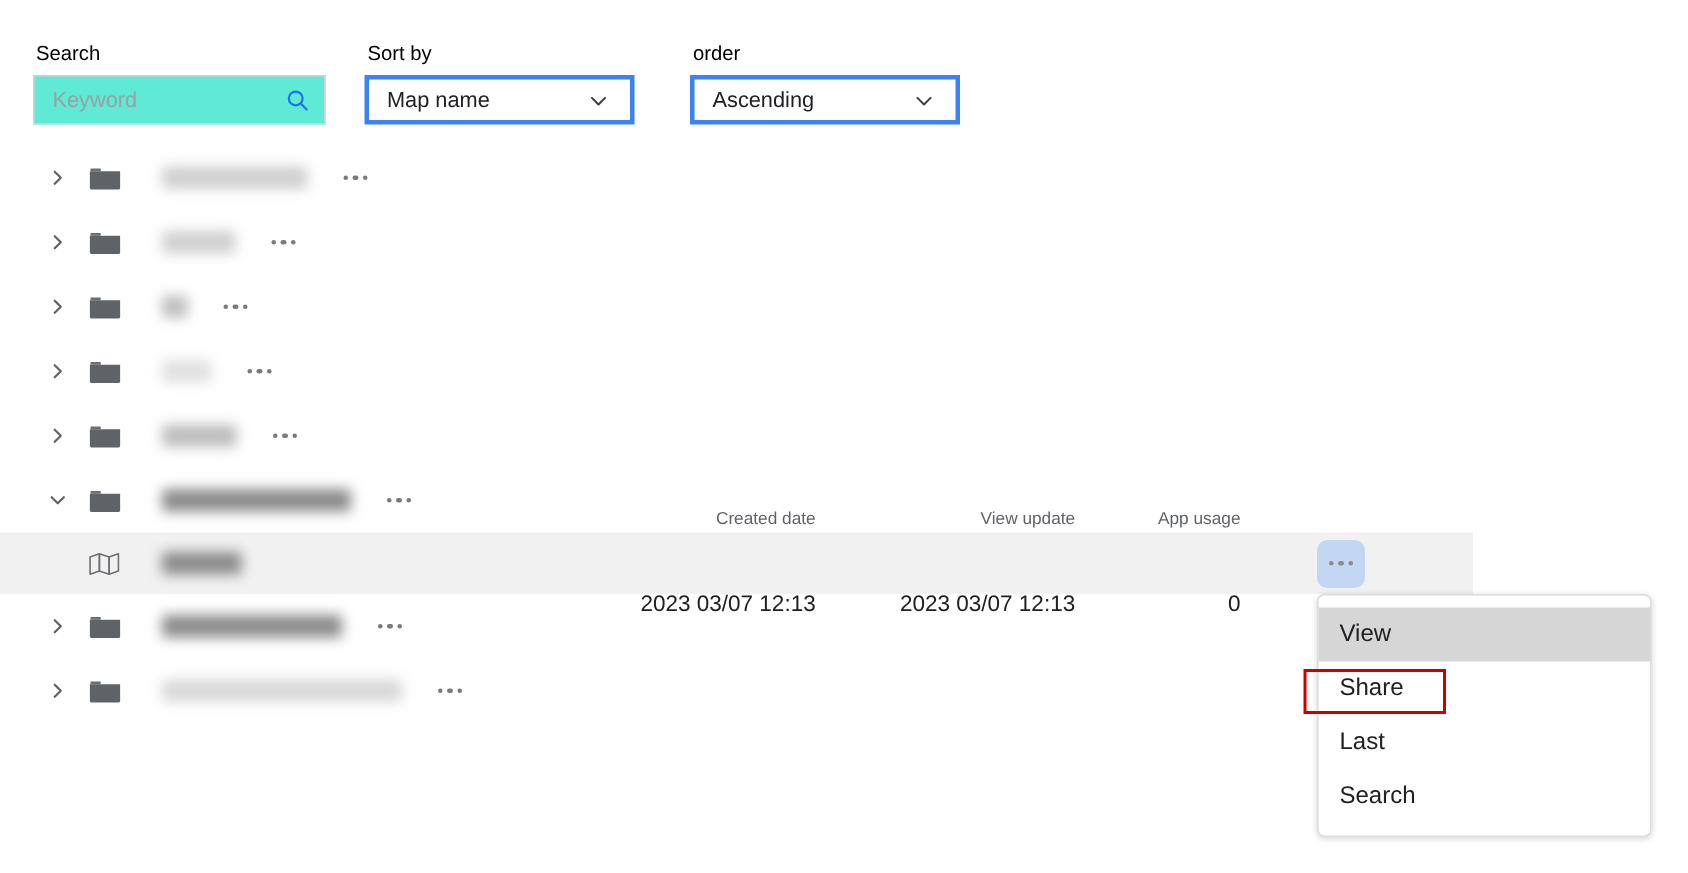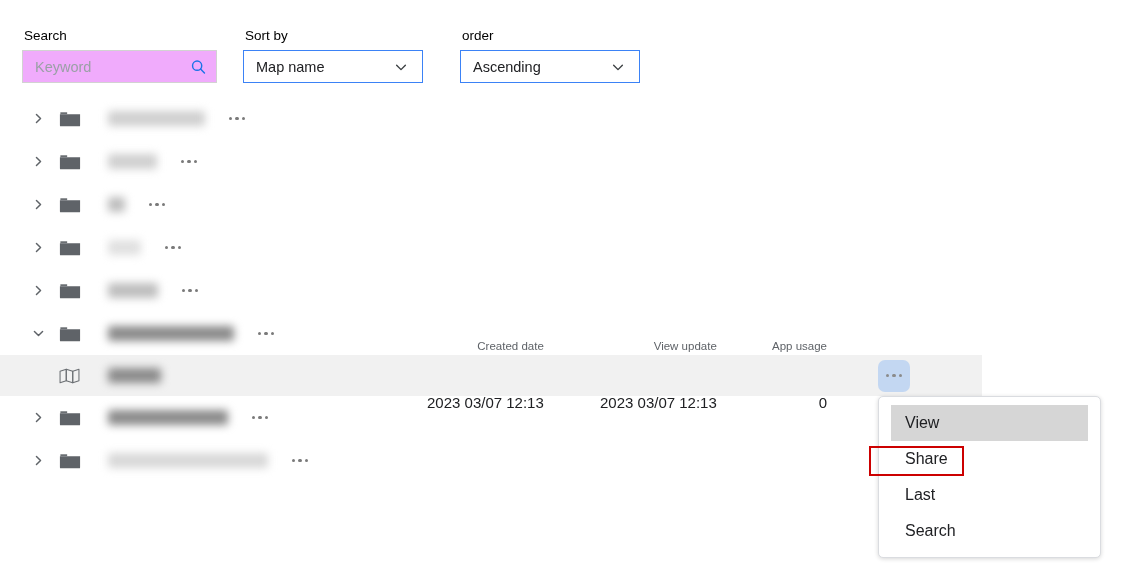--- a/index.html
+++ b/index.html
@@ -44,7 +44,7 @@
     position: relative;
     height: 33px;
     border: 1px solid #d2d2d2;
-    background: #f0abfc;
+    background: #5eead4;
     box-sizing: border-box;
     display: flex;
     align-items: center;

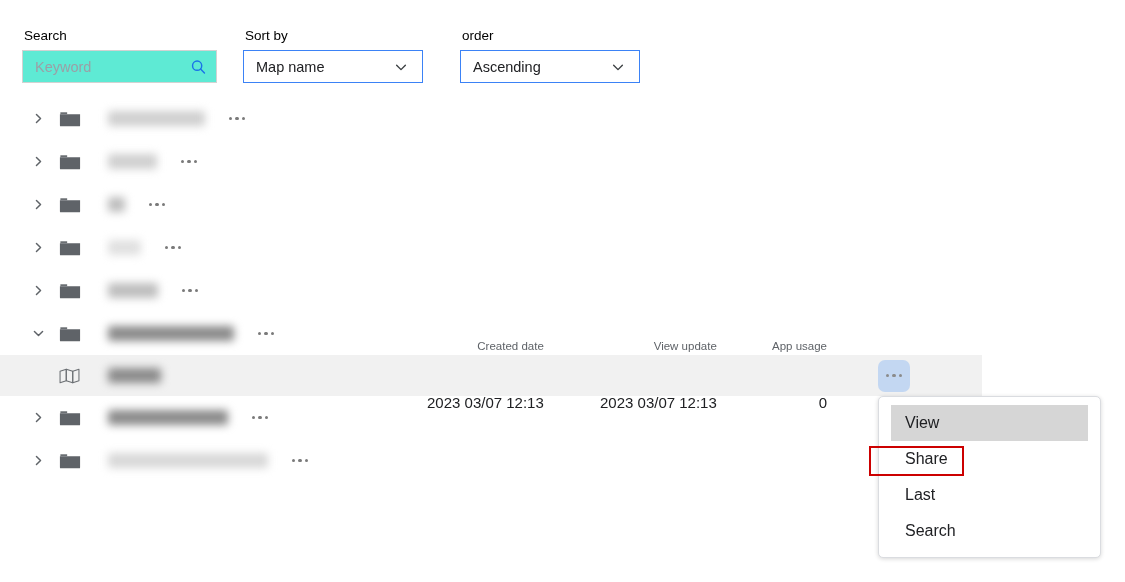--- a/index.html
+++ b/index.html
@@ -75,7 +75,7 @@
   .select-wrap {
     position: relative;
     height: 33px;
-    border: 1px solid #3b82f6;
+    border: 3px solid #3b82f6;
     background: #fff;
     box-sizing: border-box;
     display: flex;

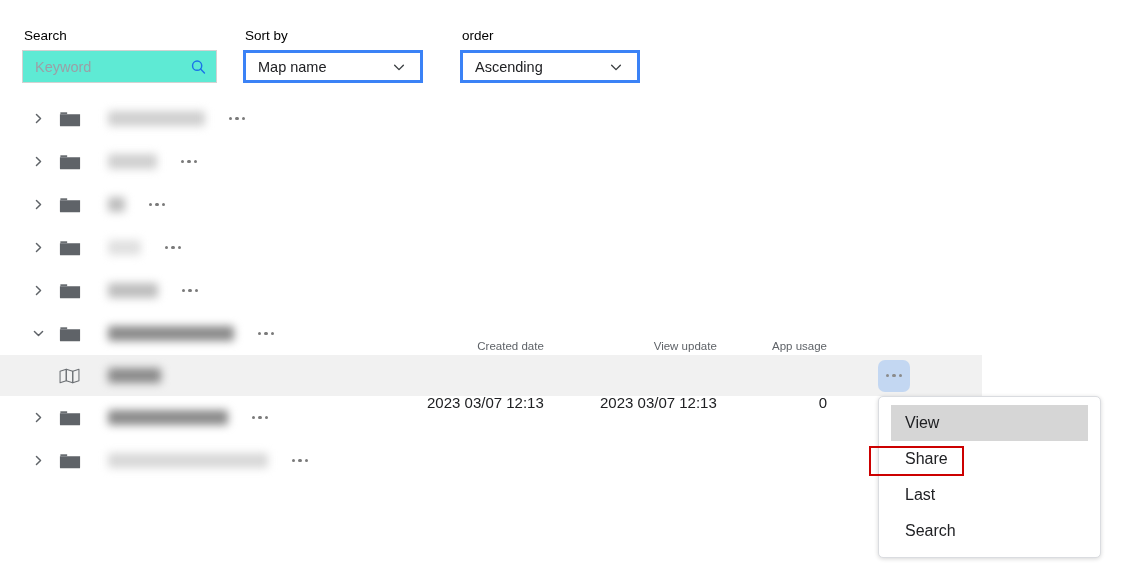--- a/index.html
+++ b/index.html
@@ -231,7 +231,7 @@
     border: 1px solid #dadce0;
     border-radius: 5px;
     box-shadow: 0 1px 4px rgba(0,0,0,0.16);
-    padding: 8px 12px;
+    padding: 8px 0;
     box-sizing: border-box;
   }
   .ctx-item {

